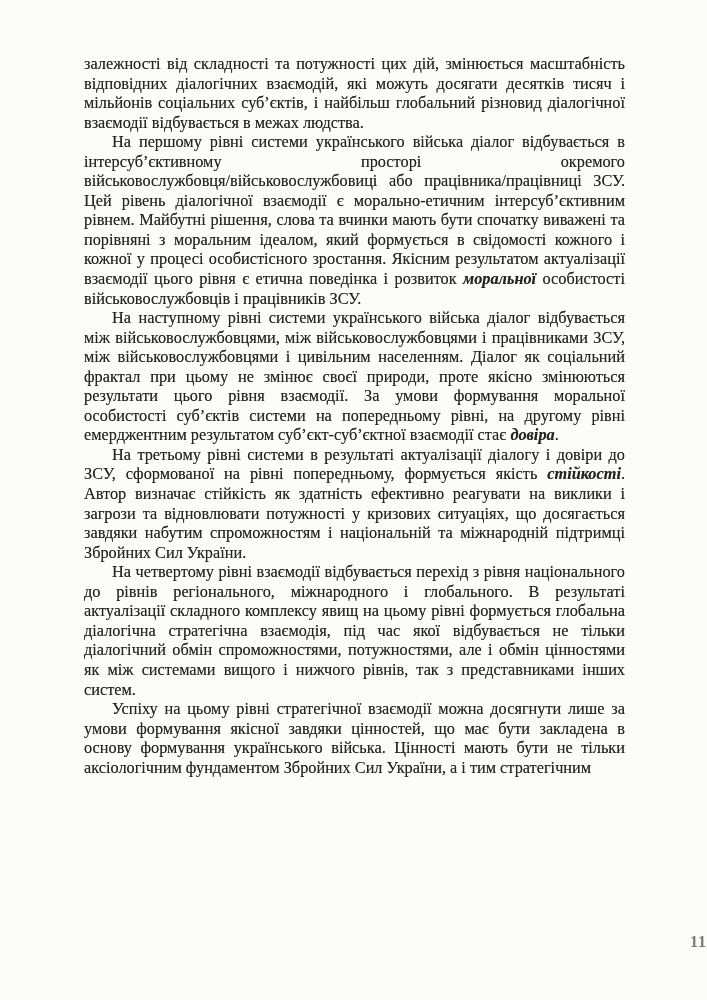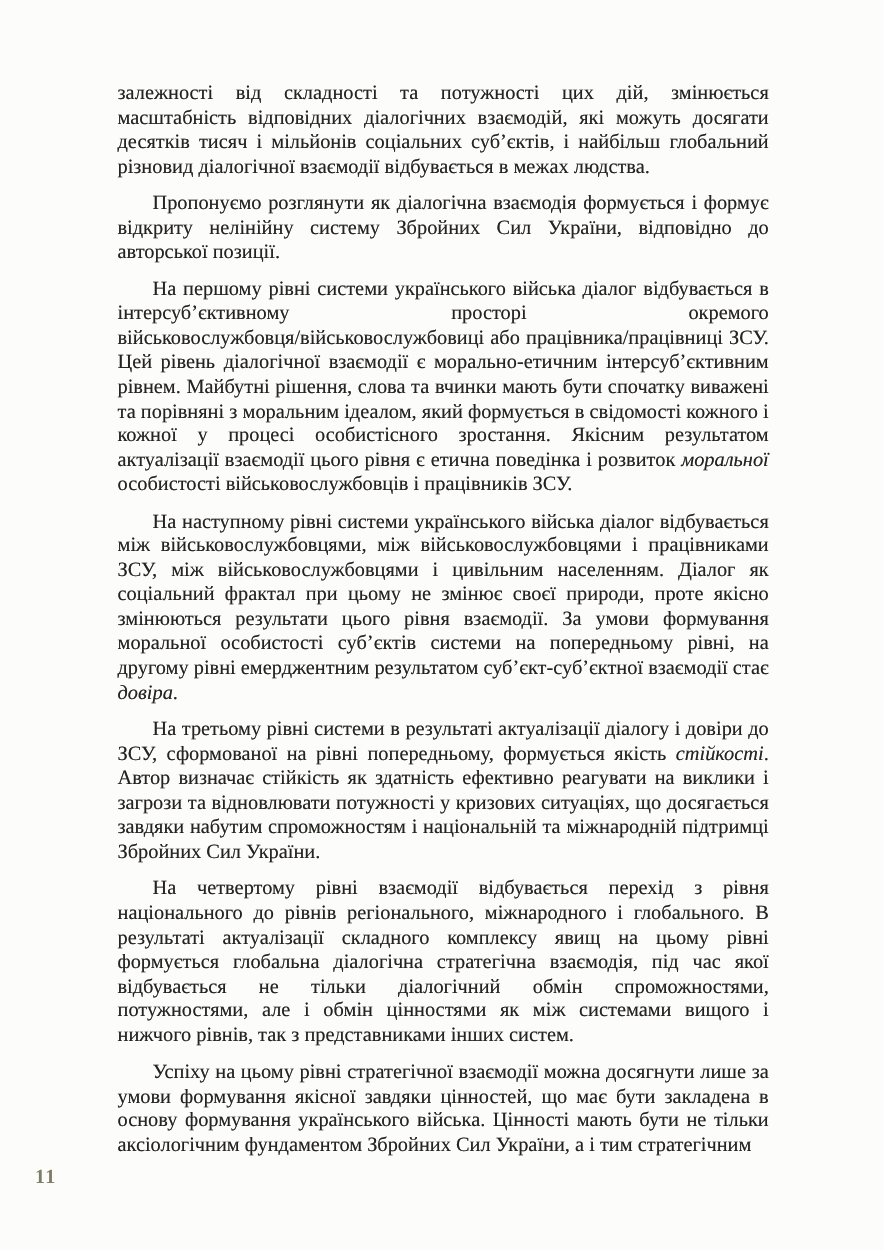--- a/index.html
+++ b/index.html
@@ -33,7 +33,7 @@
     text-shadow: 0 0 0.5px rgba(38, 36, 32, 0.55);
   }
   .text-block p {
-    margin: 10px;
+    margin: 0;
     padding: 0;
   }
   .text-block p.indent {

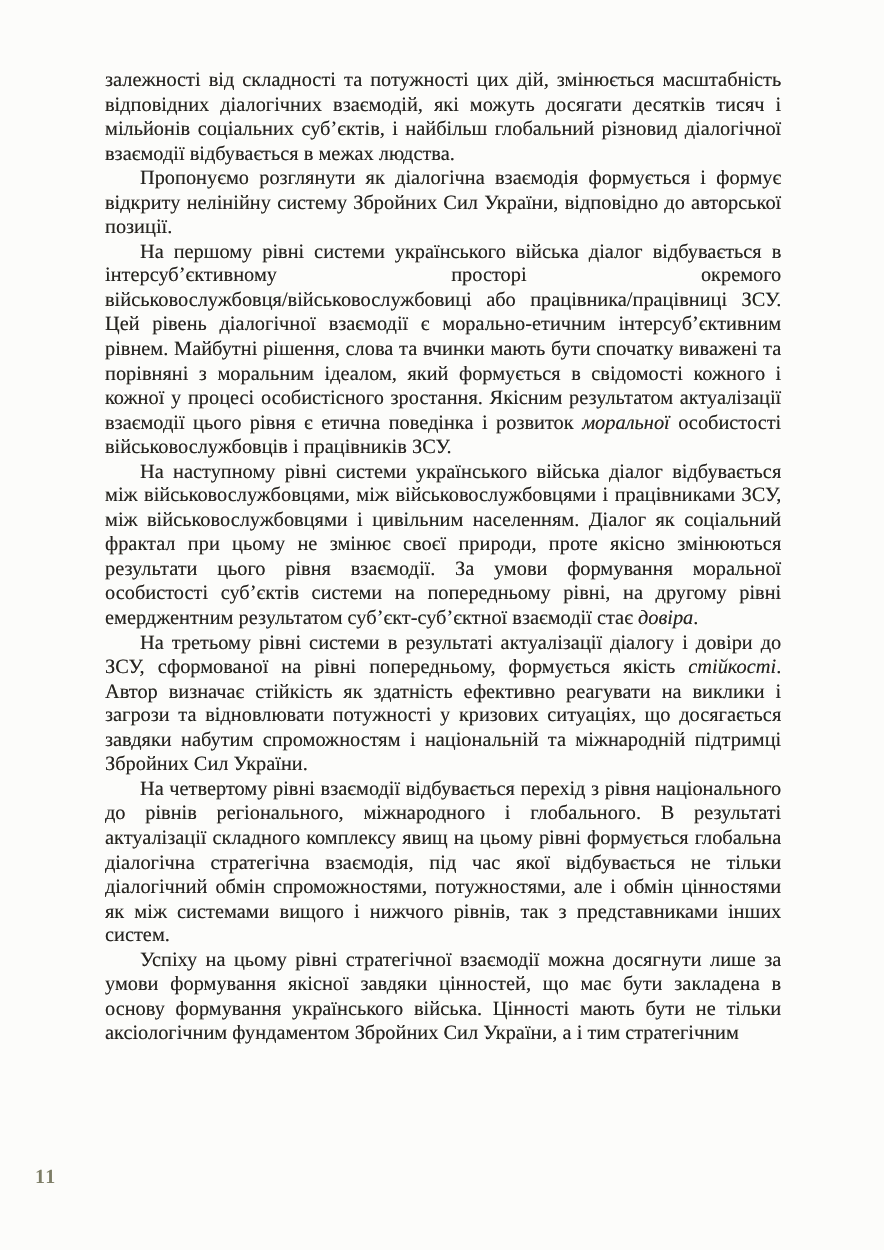--- a/index.html
+++ b/index.html
@@ -62,7 +62,6 @@
 <div class="page">
   <div class="text-block">
       <p class=""><span>залежності від складності та потужності цих дій, змінюється масштабність відповідних діалогічних взаємодій, які можуть досягати десятків тисяч і мільйонів соціальних суб’єктів, і найбільш глобальний різновид діалогічної взаємодії відбувається в межах людства.</span></p>
-      <p class="indent"><span>Пропонуємо розглянути як діалогічна взаємодія формується і формує відкриту нелінійну систему Збройних Сил України, відповідно до авторської позиції.</span></p>
       <p class="indent"><span>На першому рівні системи українського війська діалог відбувається в інтерсуб’єктивному просторі окремого військовослужбовця/⁠військовослужбовиці або працівника/⁠працівниці ЗСУ. Цей рівень діалогічної взаємодії є морально-етичним інтерсуб’єктивним рівнем. Майбутні рішення, слова та вчинки мають бути спочатку виважені та порівняні з моральним ідеалом, який формується в свідомості кожного і кожної у процесі особистісного зростання. Якісним результатом актуалізації взаємодії цього рівня є етична поведінка і розвиток </span><span class="bi">моральної</span><span> особистості військовослужбовців і працівників ЗСУ.</span></p>
       <p class="indent"><span>На наступному рівні системи українського війська діалог відбувається між військовослужбовцями, між військовослужбовцями і працівниками ЗСУ, між військовослужбовцями і цивільним населенням. Діалог як соціальний фрактал при цьому не змінює своєї природи, проте якісно змінюються результати цього рівня взаємодії. За умови формування моральної особистості суб’єктів системи на попередньому рівні, на другому рівні емерджентним результатом суб’єкт-суб’єктної взаємодії стає </span><span class="bi">довіра</span><span>.</span></p>
       <p class="indent"><span>На третьому рівні системи в результаті актуалізації діалогу і довіри до ЗСУ, сформованої на рівні попередньому, формується якість </span><span class="bi">стійкості</span><span>. Автор визначає стійкість як здатність ефективно реагувати на виклики і загрози та відновлювати потужності у кризових ситуаціях, що досягається завдяки набутим спроможностям і національній та міжнародній підтримці Збройних Сил України.</span></p>

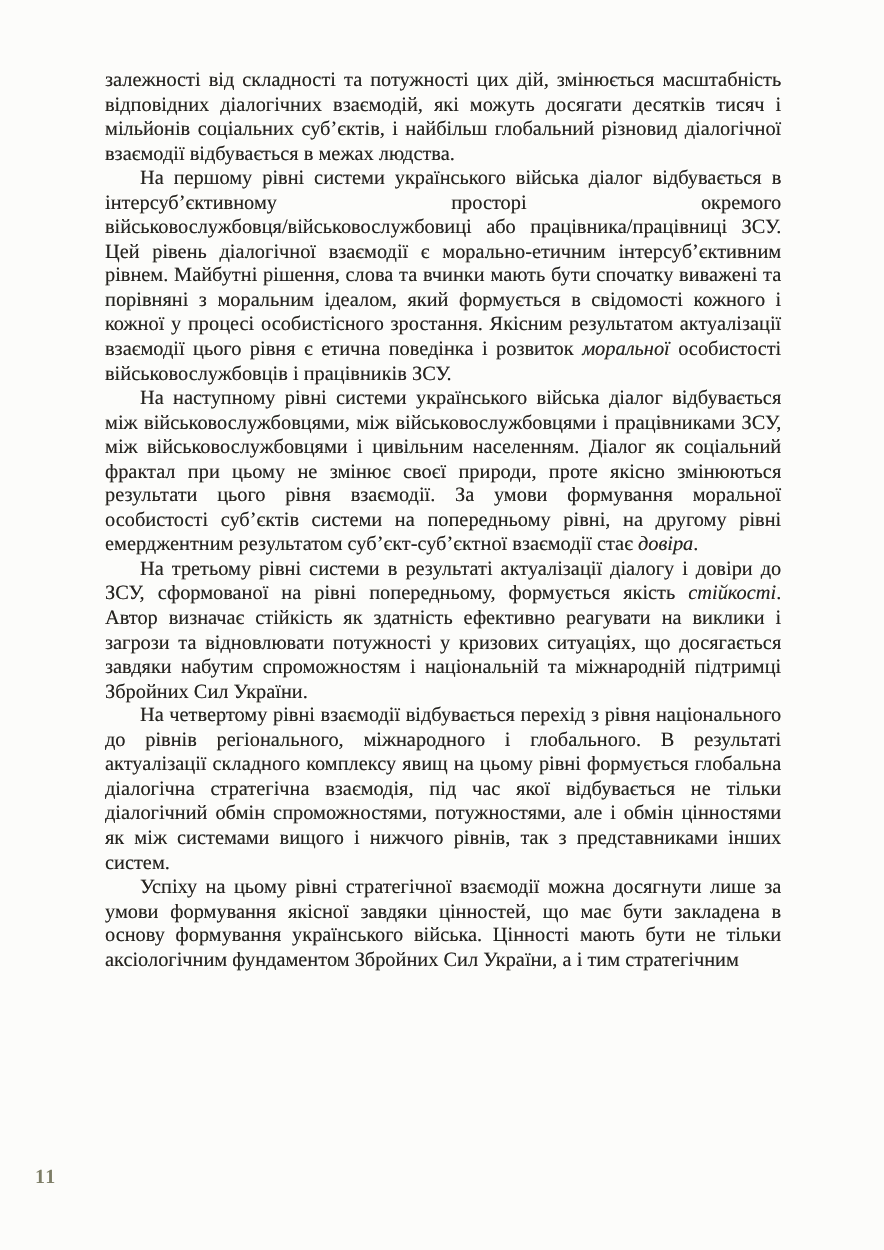--- a/index.html
+++ b/index.html
@@ -40,7 +40,7 @@
     text-indent: 28px;
   }
   .bi {
-    font-weight: normal;
+    font-weight: bold;
     font-style: italic;
   }
   .page-number {

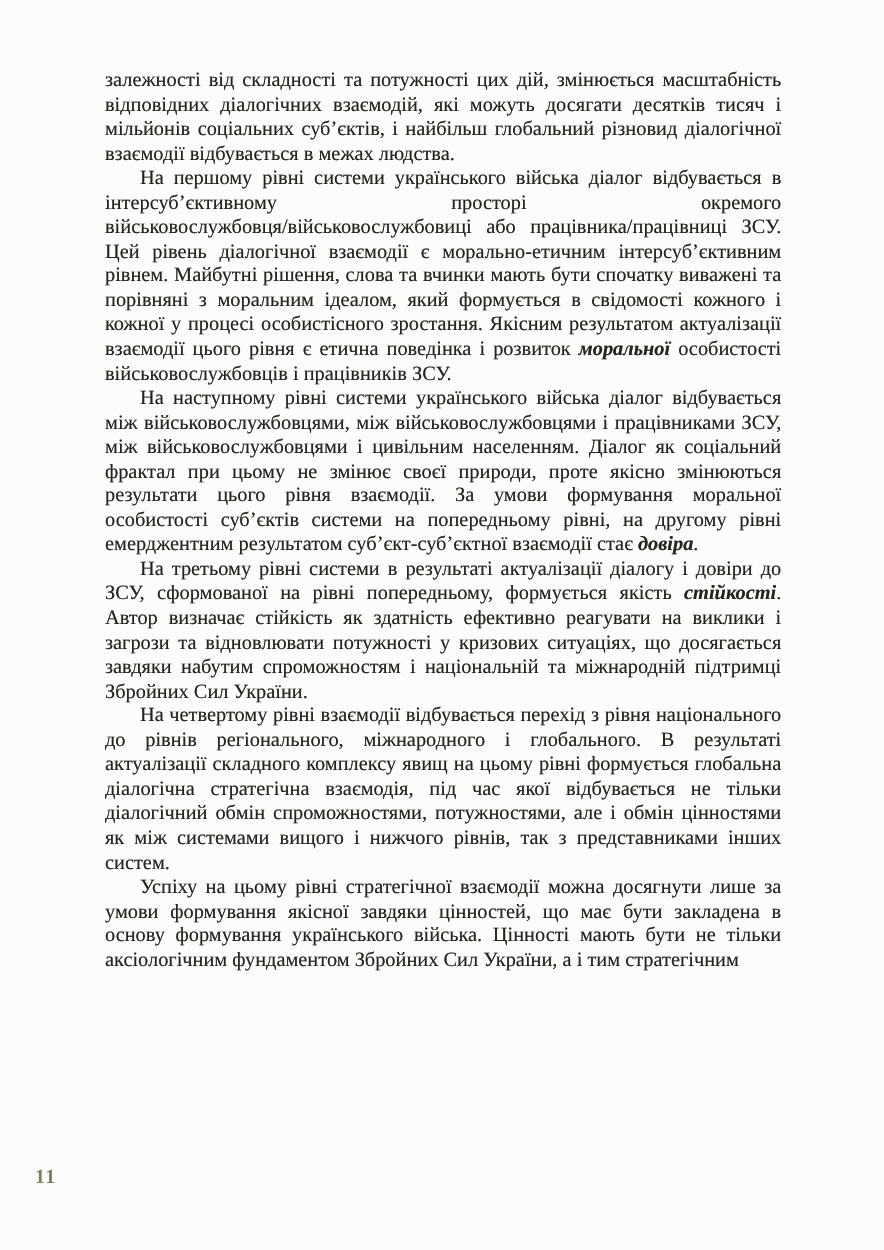--- a/index.html
+++ b/index.html
@@ -48,7 +48,7 @@
     left: 0;
     top: 933px;
     width: 707px;
-    text-align: left;
+    text-align: right;
     font-size: 16px;
     font-weight: bold;
     color: var(--page-number);

